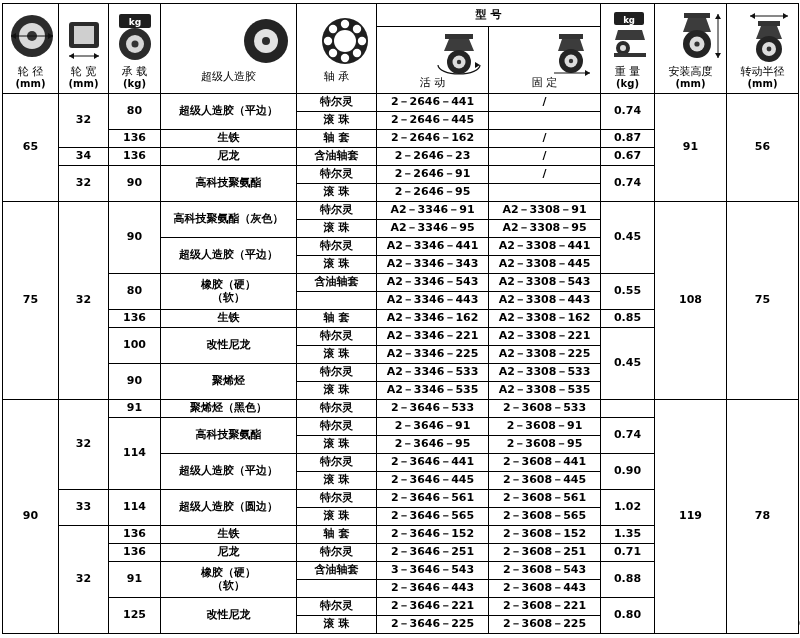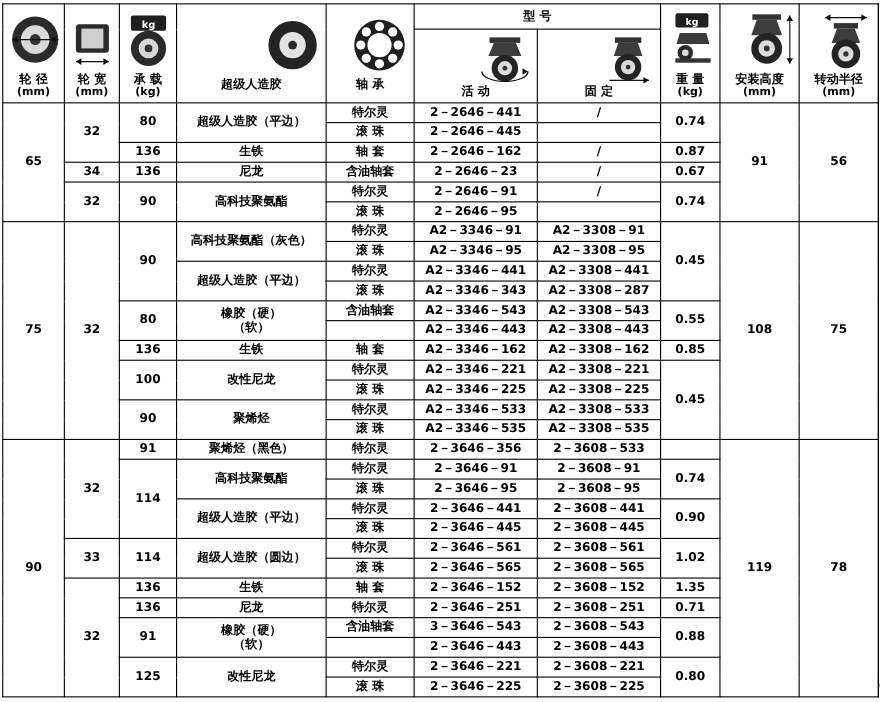--- a/index.html
+++ b/index.html
@@ -47,7 +47,7 @@
   .hdr-label {
     display: block;
     font-size: 11px;
-    font-weight: bold;
+    font-weight: normal;
     line-height: 1.12;
   }
   .hdr-unit { font-size: 10px; font-weight: bold; display:block; }

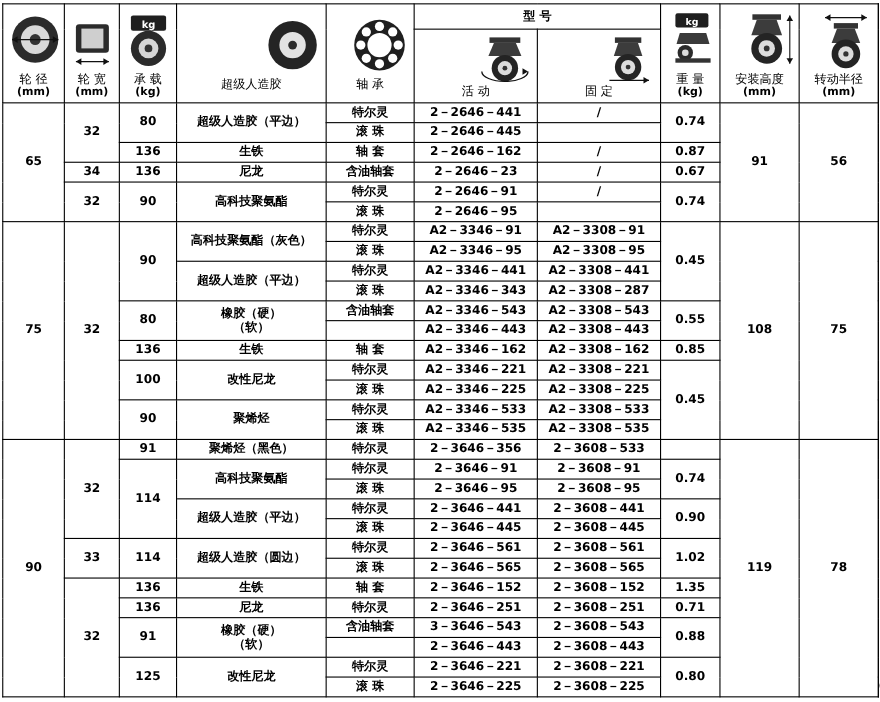--- a/index.html
+++ b/index.html
@@ -310,7 +310,7 @@
         <tr class="data-row">
           <td class="num-cell">滚 珠</td>
           <td class="num-cell">A2－3346－343</td>
-          <td class="num-cell">A2－3308－287</td>
+          <td class="num-cell">A2－3308－445</td>
         </tr>
         <tr class="data-row">
           <td rowspan="2" class="num-cell">80</td>

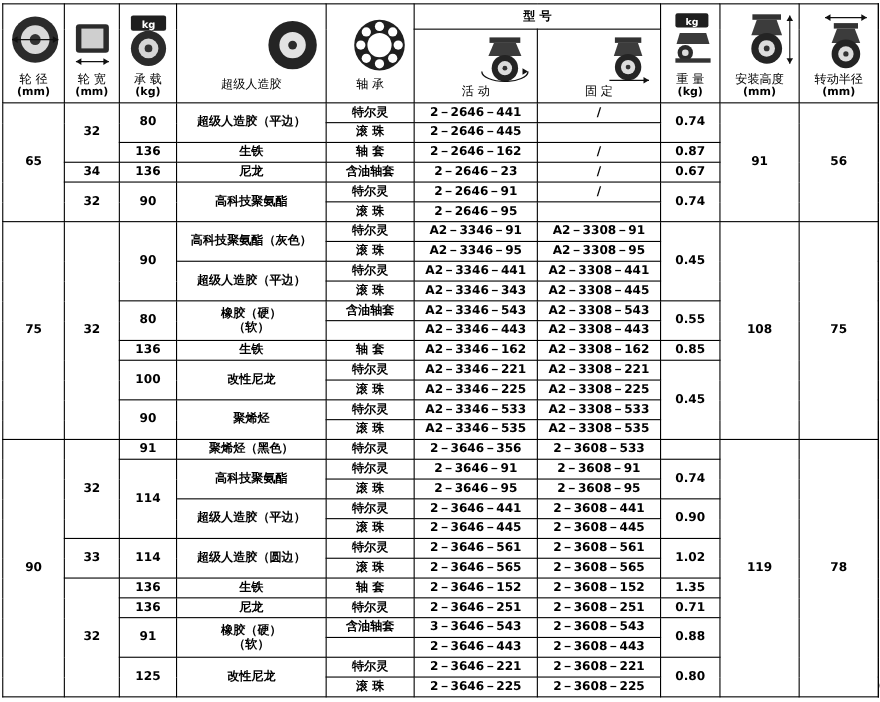--- a/index.html
+++ b/index.html
@@ -365,7 +365,7 @@
           <td rowspan="1" class="num-cell">91</td>
           <td rowspan="1" class="mat-cell">聚烯烃（黑色）</td>
           <td class="num-cell">特尔灵</td>
-          <td class="num-cell">2－3646－356</td>
+          <td class="num-cell">2－3646－533</td>
           <td class="num-cell">2－3608－533</td>
           <td rowspan="1" class="num-cell"></td>
           <td rowspan="13" class="num-cell">119</td>

